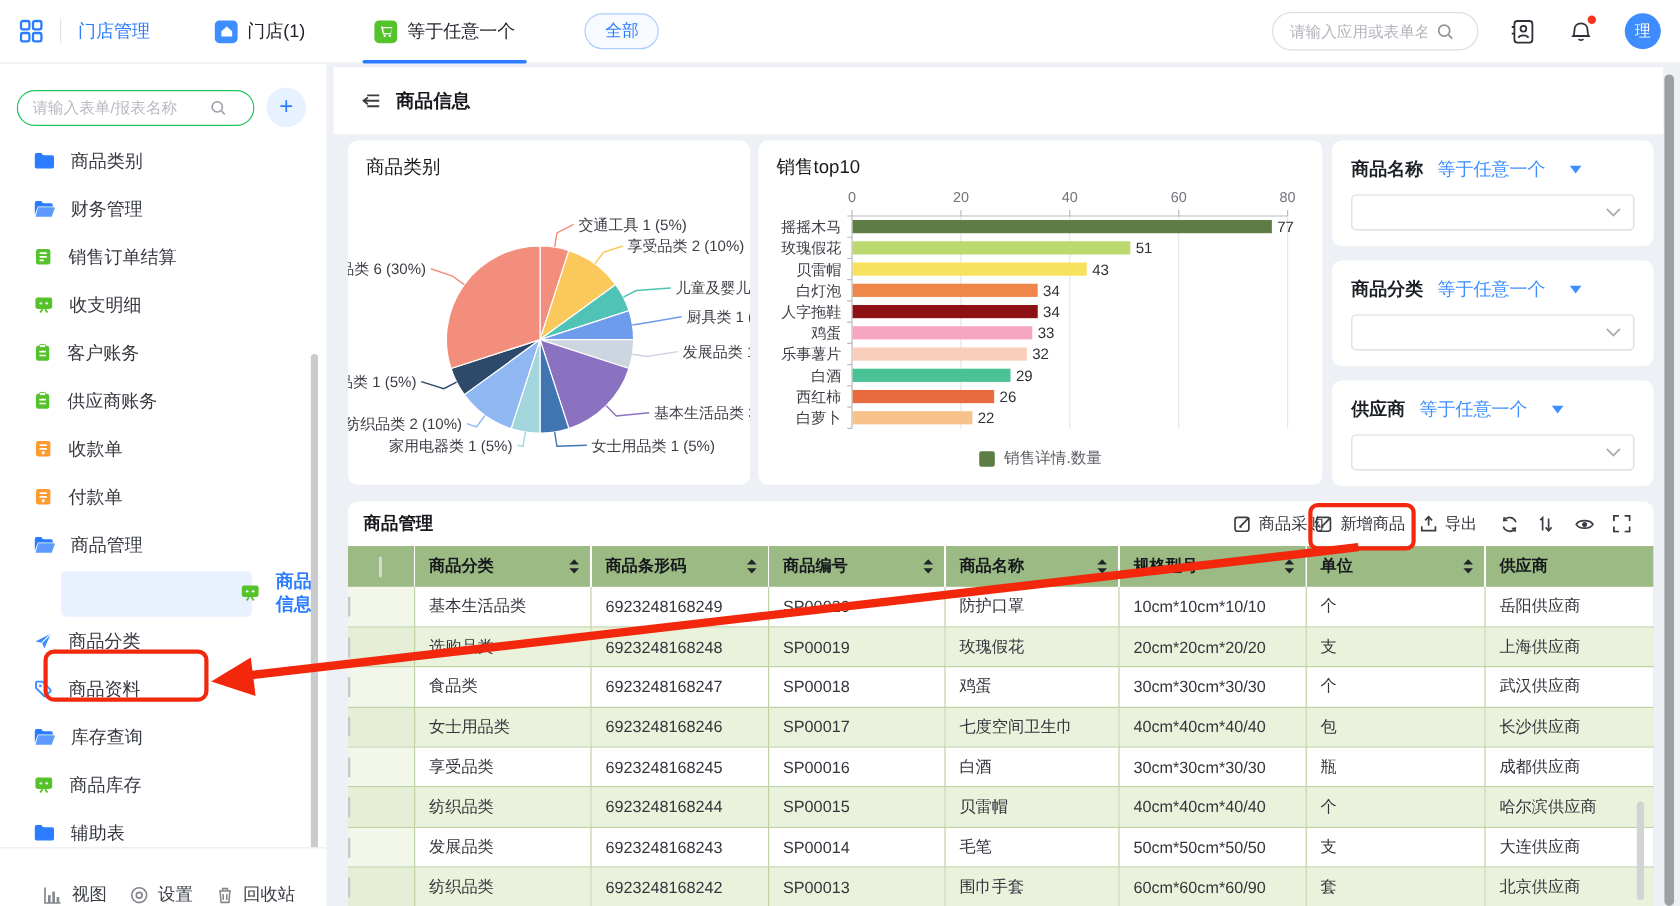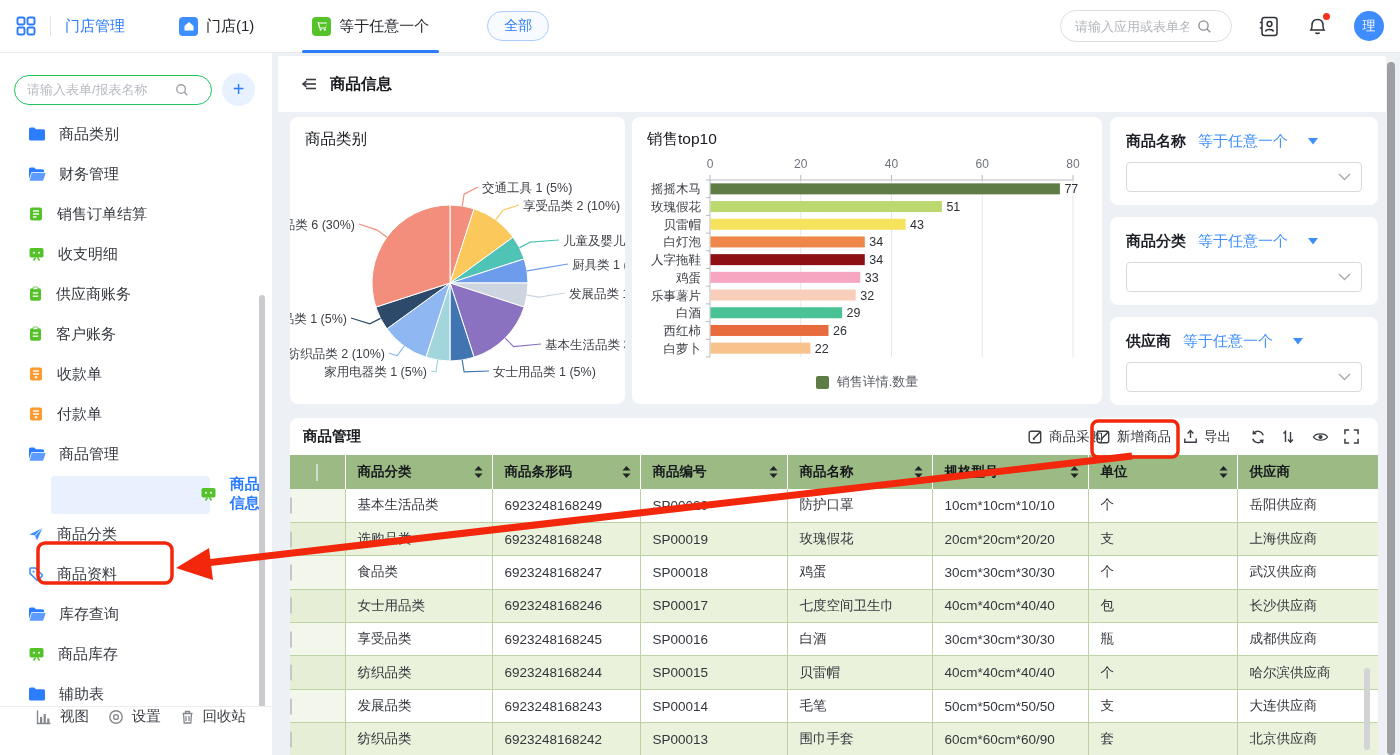--- a/index.html
+++ b/index.html
@@ -249,7 +249,7 @@
             <line x1="4.8" y1="10.2" x2="10.2" y2="10.2" stroke="#fff" stroke-width="1.3"></line>
           </svg>
         </span>
-        <span>供应商账务</span>
+        <span>客户账务</span>
       </div>
       <div class="mi child">
         <span style="display: flex;">
@@ -260,7 +260,7 @@
             <line x1="4.8" y1="10.2" x2="10.2" y2="10.2" stroke="#fff" stroke-width="1.3"></line>
           </svg>
         </span>
-        <span>客户账务</span>
+        <span>供应商账务</span>
       </div>
       <div class="mi child">
         <span style="display: flex;">

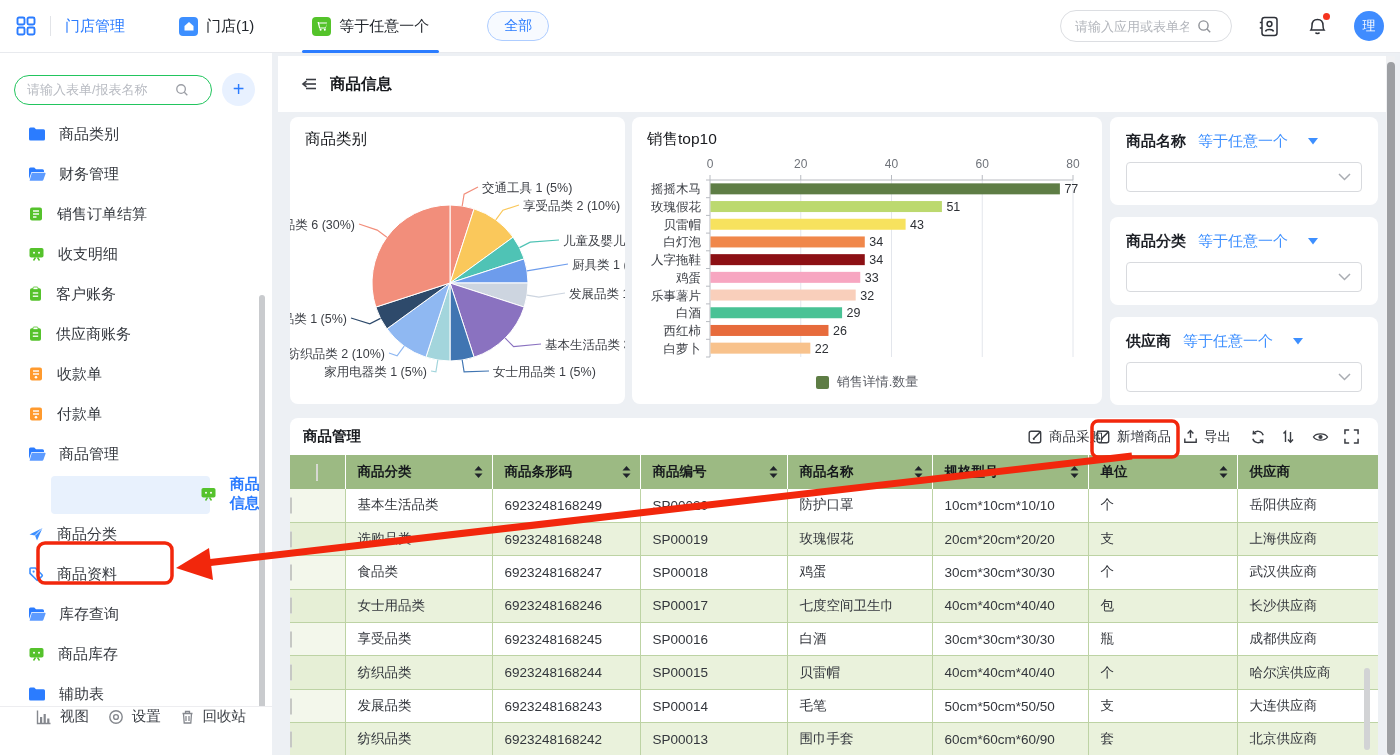--- a/index.html
+++ b/index.html
@@ -54,7 +54,7 @@
   .mi > *{ position:relative; }
   .side-scroll{ position:absolute; left:259px; top:242px; width:6px; height:458px; background:#c9cbce; border-radius:3px; }
   .side-footer{ position:absolute; left:0; bottom:0; width:272px; height:49px; border-top:1px solid #ededf0;
-    display:flex; align-items:flex-start; padding:0 26px 0 36px; justify-content:space-between; background:#fff; }
+    display:flex; align-items:flex-end; padding:0 26px 0 36px; justify-content:space-between; background:#fff; }
   .sf-item{ display:flex; align-items:center; gap:8px; font-size:14.5px; color:#3b3f45; cursor:pointer; }
 
   

